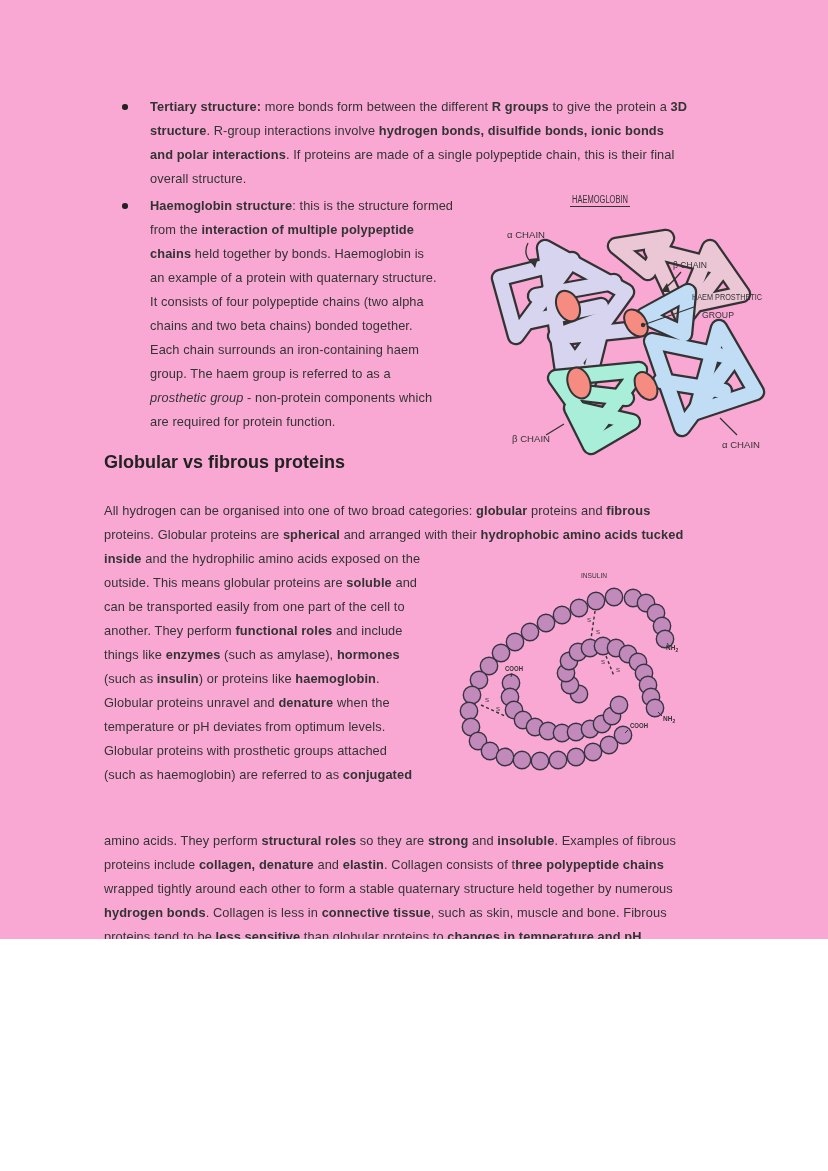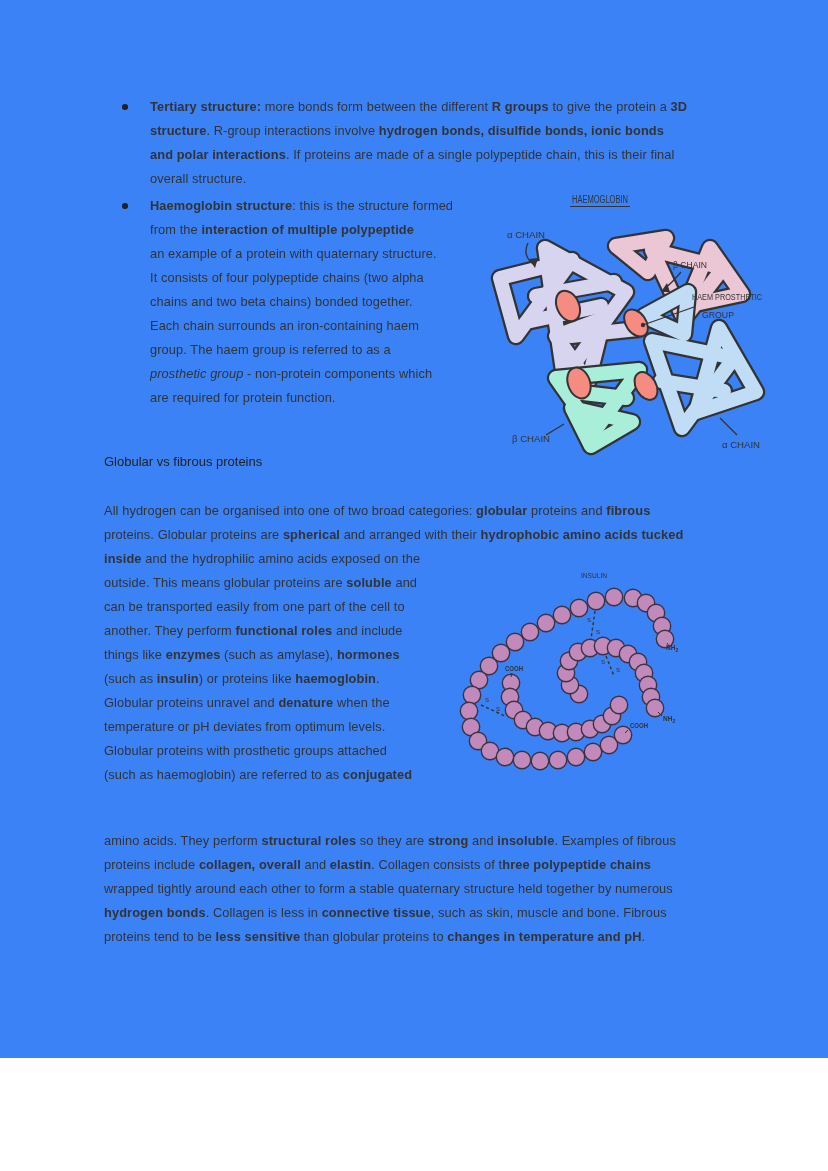--- a/index.html
+++ b/index.html
@@ -3,7 +3,7 @@
 <meta charset="utf-8">
 <style>
   html,body{margin:0;padding:0;background:#ffffff;}
-  .page{position:relative;width:828px;height:1058px;background:#3b82f6;overflow:hidden;
+  .page{position:relative;width:828px;height:939px;background:#f9a8d4;overflow:hidden;
         font-family:"Liberation Sans",sans-serif;color:#333;}
   .abs{position:absolute;}
   .tl{white-space:nowrap;line-height:24px;font-size:12.8px;letter-spacing:0.1px;}

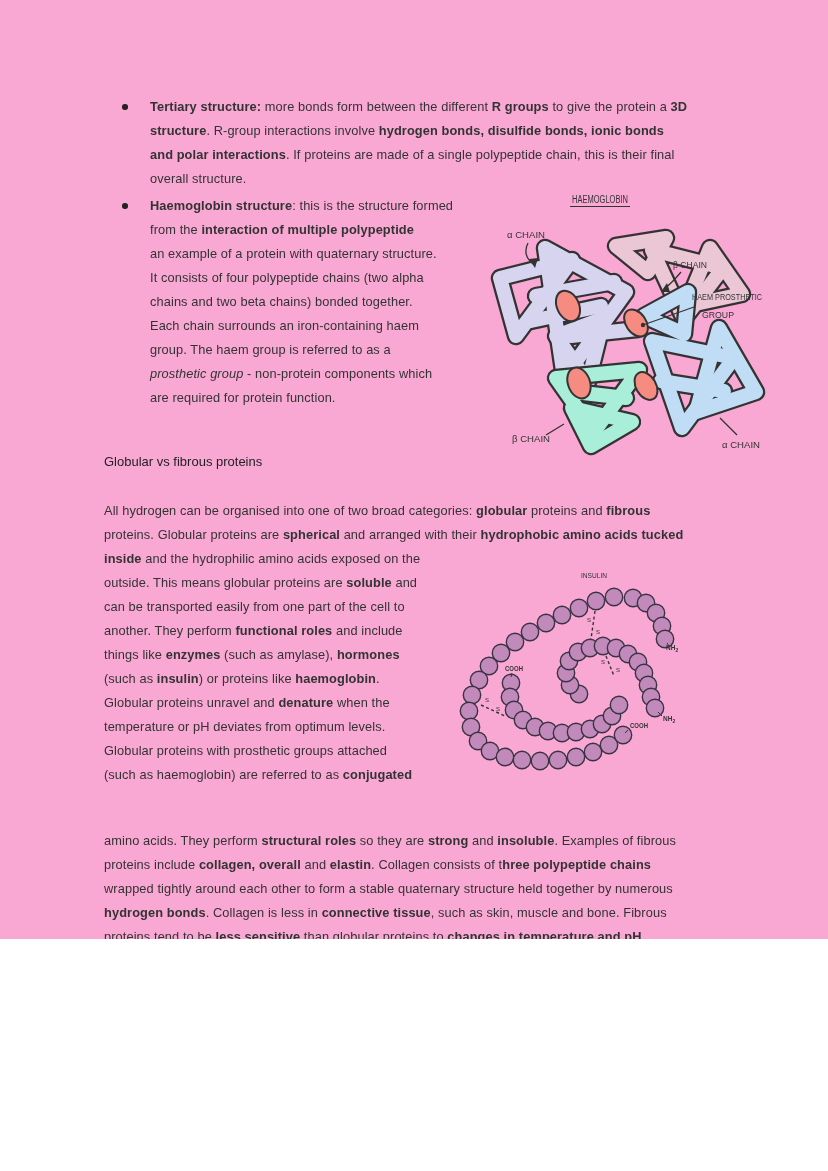--- a/index.html
+++ b/index.html
@@ -39,6 +39,7 @@
     <div class="bullet-content">
         <div class="tl"><span class="b">Haemoglobin structure</span><span>: this is the structure formed</span></div>
         <div class="tl"><span>from the </span><span class="b">interaction of multiple polypeptide</span></div>
+        <div class="tl"><span class="b">chains</span><span> held together by bonds. Haemoglobin is</span></div>
         <div class="tl"><span>an example of a protein with quaternary structure.</span></div>
         <div class="tl"><span>It consists of four polypeptide chains (two alpha</span></div>
         <div class="tl"><span>chains and two beta chains) bonded together.</span></div>

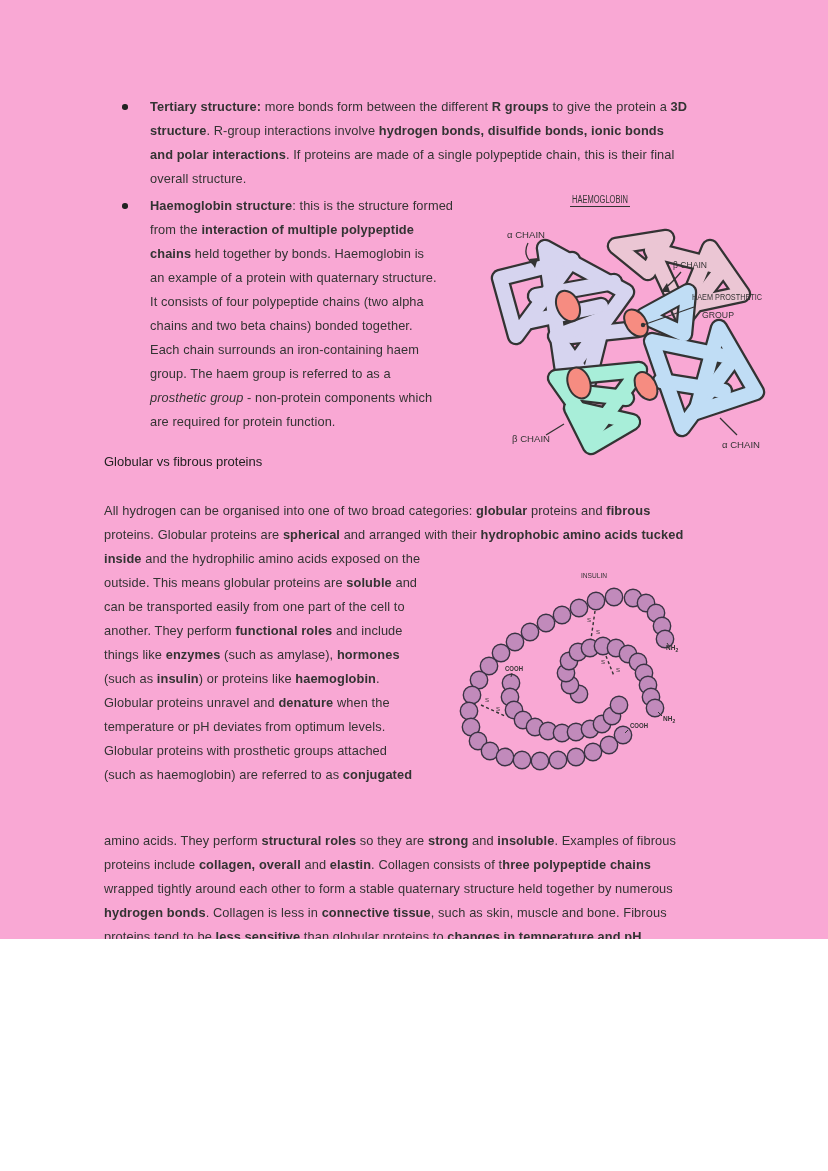--- a/index.html
+++ b/index.html
@@ -12,7 +12,7 @@
   .bullet-item{position:absolute;}
   .bullet-dot{position:absolute;left:18px;top:9px;width:5.5px;height:5.5px;border-radius:50%;background:#222;}
   .bullet-content{margin-left:46px;}
-  .heading{position:absolute;left:104px;top:450px;font-size:13px;font-weight:400;color:#222;line-height:24px;}
+  .heading{position:absolute;left:104px;top:450px;font-size:18px;font-weight:700;color:#222;line-height:24px;}
   .fig{position:absolute;}
   svg text{font-family:"Liberation Sans",sans-serif;fill:#333;}
   .ribbon{fill:none;stroke-linejoin:round;stroke-linecap:round;}

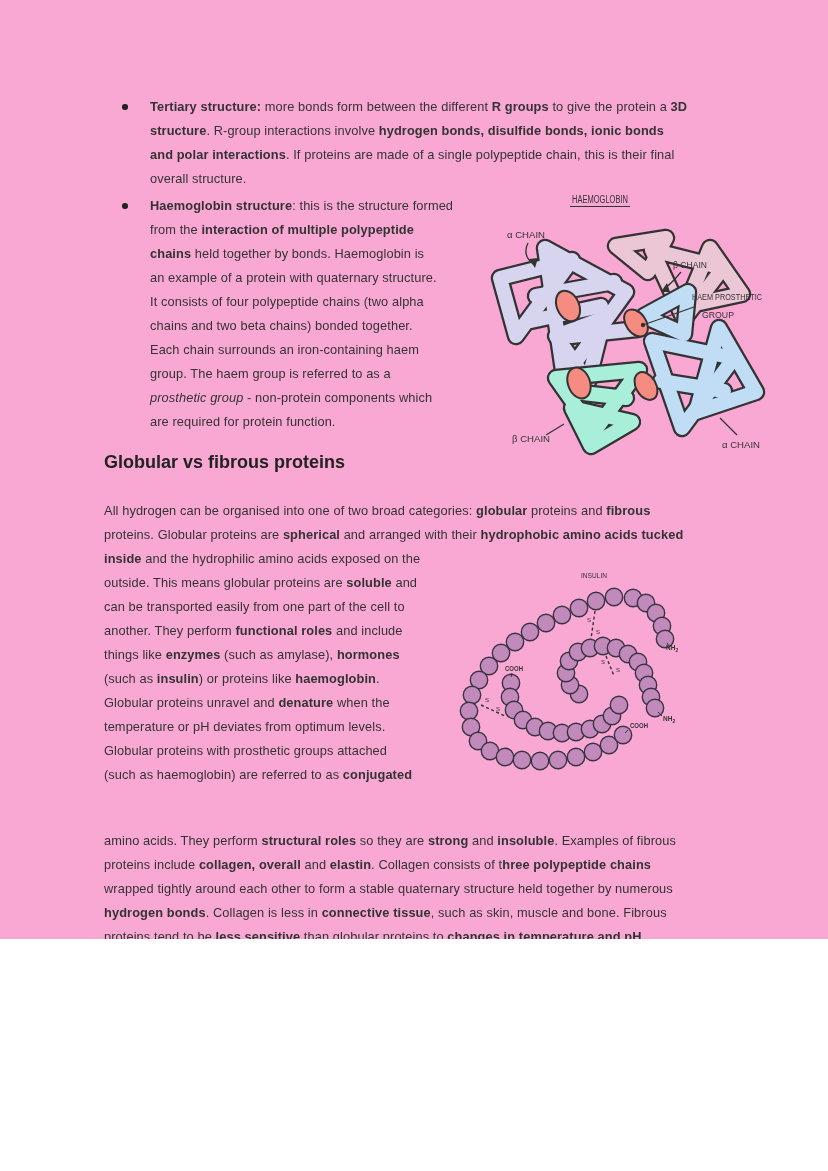--- a/index.html
+++ b/index.html
@@ -265,7 +265,7 @@
 
   <div class="abs" style="left:104px;top:829px;">
       <div class="tl"><span>amino acids. They perform </span><span class="b">structural roles</span><span> so they are </span><span class="b">strong</span><span> and </span><span class="b">insoluble</span><span>. Examples of fibrous</span></div>
-      <div class="tl"><span>proteins include </span><span class="b">collagen, overall</span><span> and </span><span class="b">elastin</span><span>. Collagen consists of t</span><span class="b">hree polypeptide chains</span></div>
+      <div class="tl"><span>proteins include </span><span class="b">collagen, denature</span><span> and </span><span class="b">elastin</span><span>. Collagen consists of t</span><span class="b">hree polypeptide chains</span></div>
       <div class="tl"><span>wrapped tightly around each other to form a stable quaternary structure held together by numerous</span></div>
       <div class="tl"><span class="b">hydrogen bonds</span><span>. Collagen is less in </span><span class="b">connective tissue</span><span>, such as skin, muscle and bone. Fibrous</span></div>
       <div class="tl"><span>proteins tend to be </span><span class="b">less sensitive</span><span> than globular proteins to </span><span class="b">changes in temperature and pH</span><span>.</span></div>

